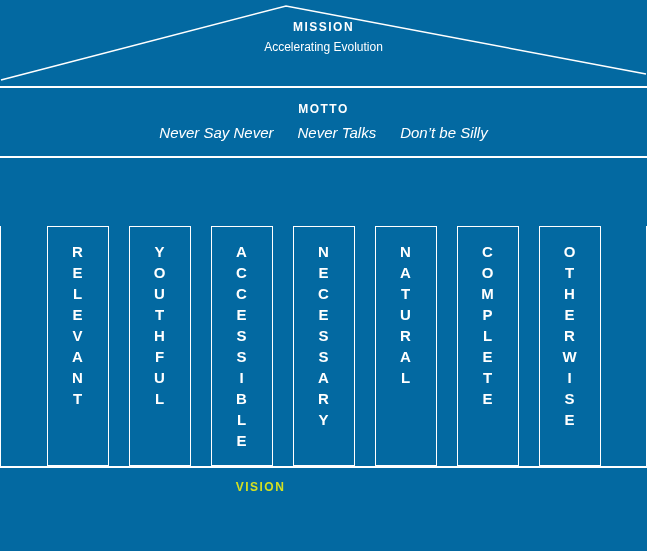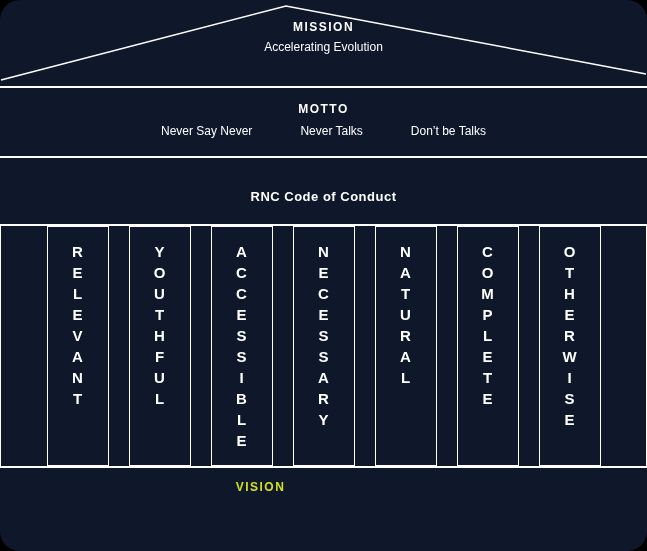--- a/index.html
+++ b/index.html
@@ -11,11 +11,10 @@
     position: relative;
     width: 647px;
     height: 551px;
-    background: #0f172a;
+    background: #0369a1;
     font-family: "Liberation Sans", sans-serif;
     color: #fff;
     overflow: hidden;
-    border-radius: 20px;
   }
   
   .roof-svg {

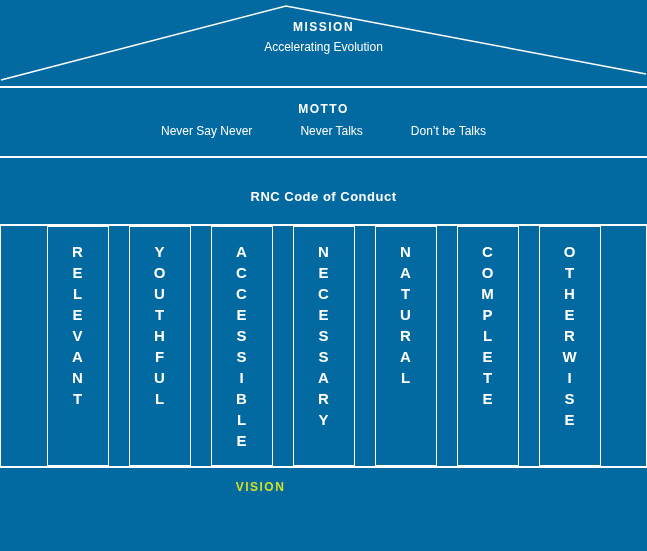--- a/index.html
+++ b/index.html
@@ -53,8 +53,9 @@
     margin-top: 8px;
     display: flex;
     justify-content: center;
-    gap: 48px;
-    font-size: 12px;
+    gap: 24px;
+    font-size: 15px;
+    font-style: italic;
   }
   
   .band-code {

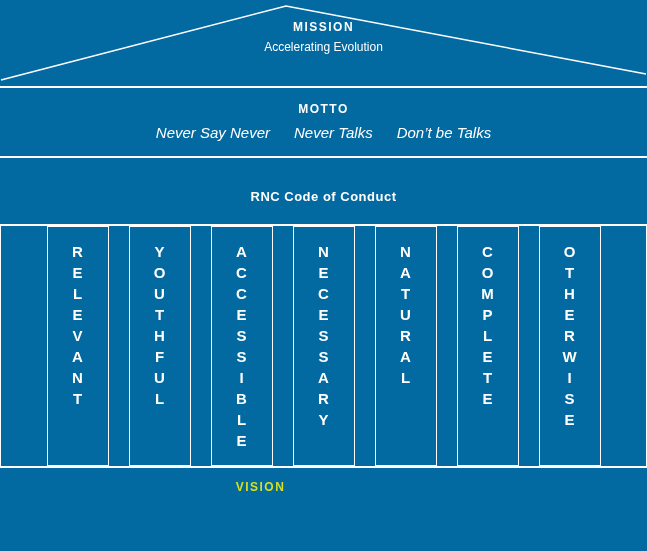--- a/index.html
+++ b/index.html
@@ -127,7 +127,7 @@
     <div class="motto-items" id="motto-items">
         <span class="motto-item">Never Say Never</span>
         <span class="motto-item">Never Talks</span>
-        <span class="motto-item">Don’t be Talks</span>
+        <span class="motto-item">Don’t be Silly</span>
       </div>
   </div>
 

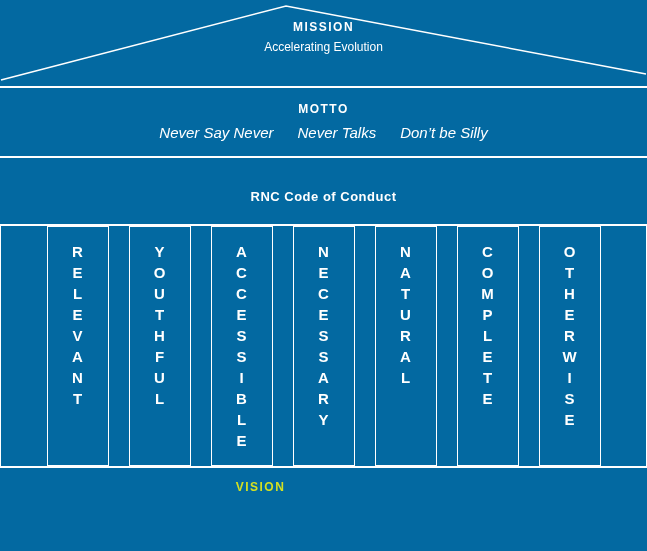--- a/index.html
+++ b/index.html
@@ -131,9 +131,6 @@
       </div>
   </div>
 
-  <div class="band-code">
-    <div class="section-label">RNC Code of Conduct</div>
-  </div>
 
   <div class="pillars" id="pillars">
       <div class="pillar">

